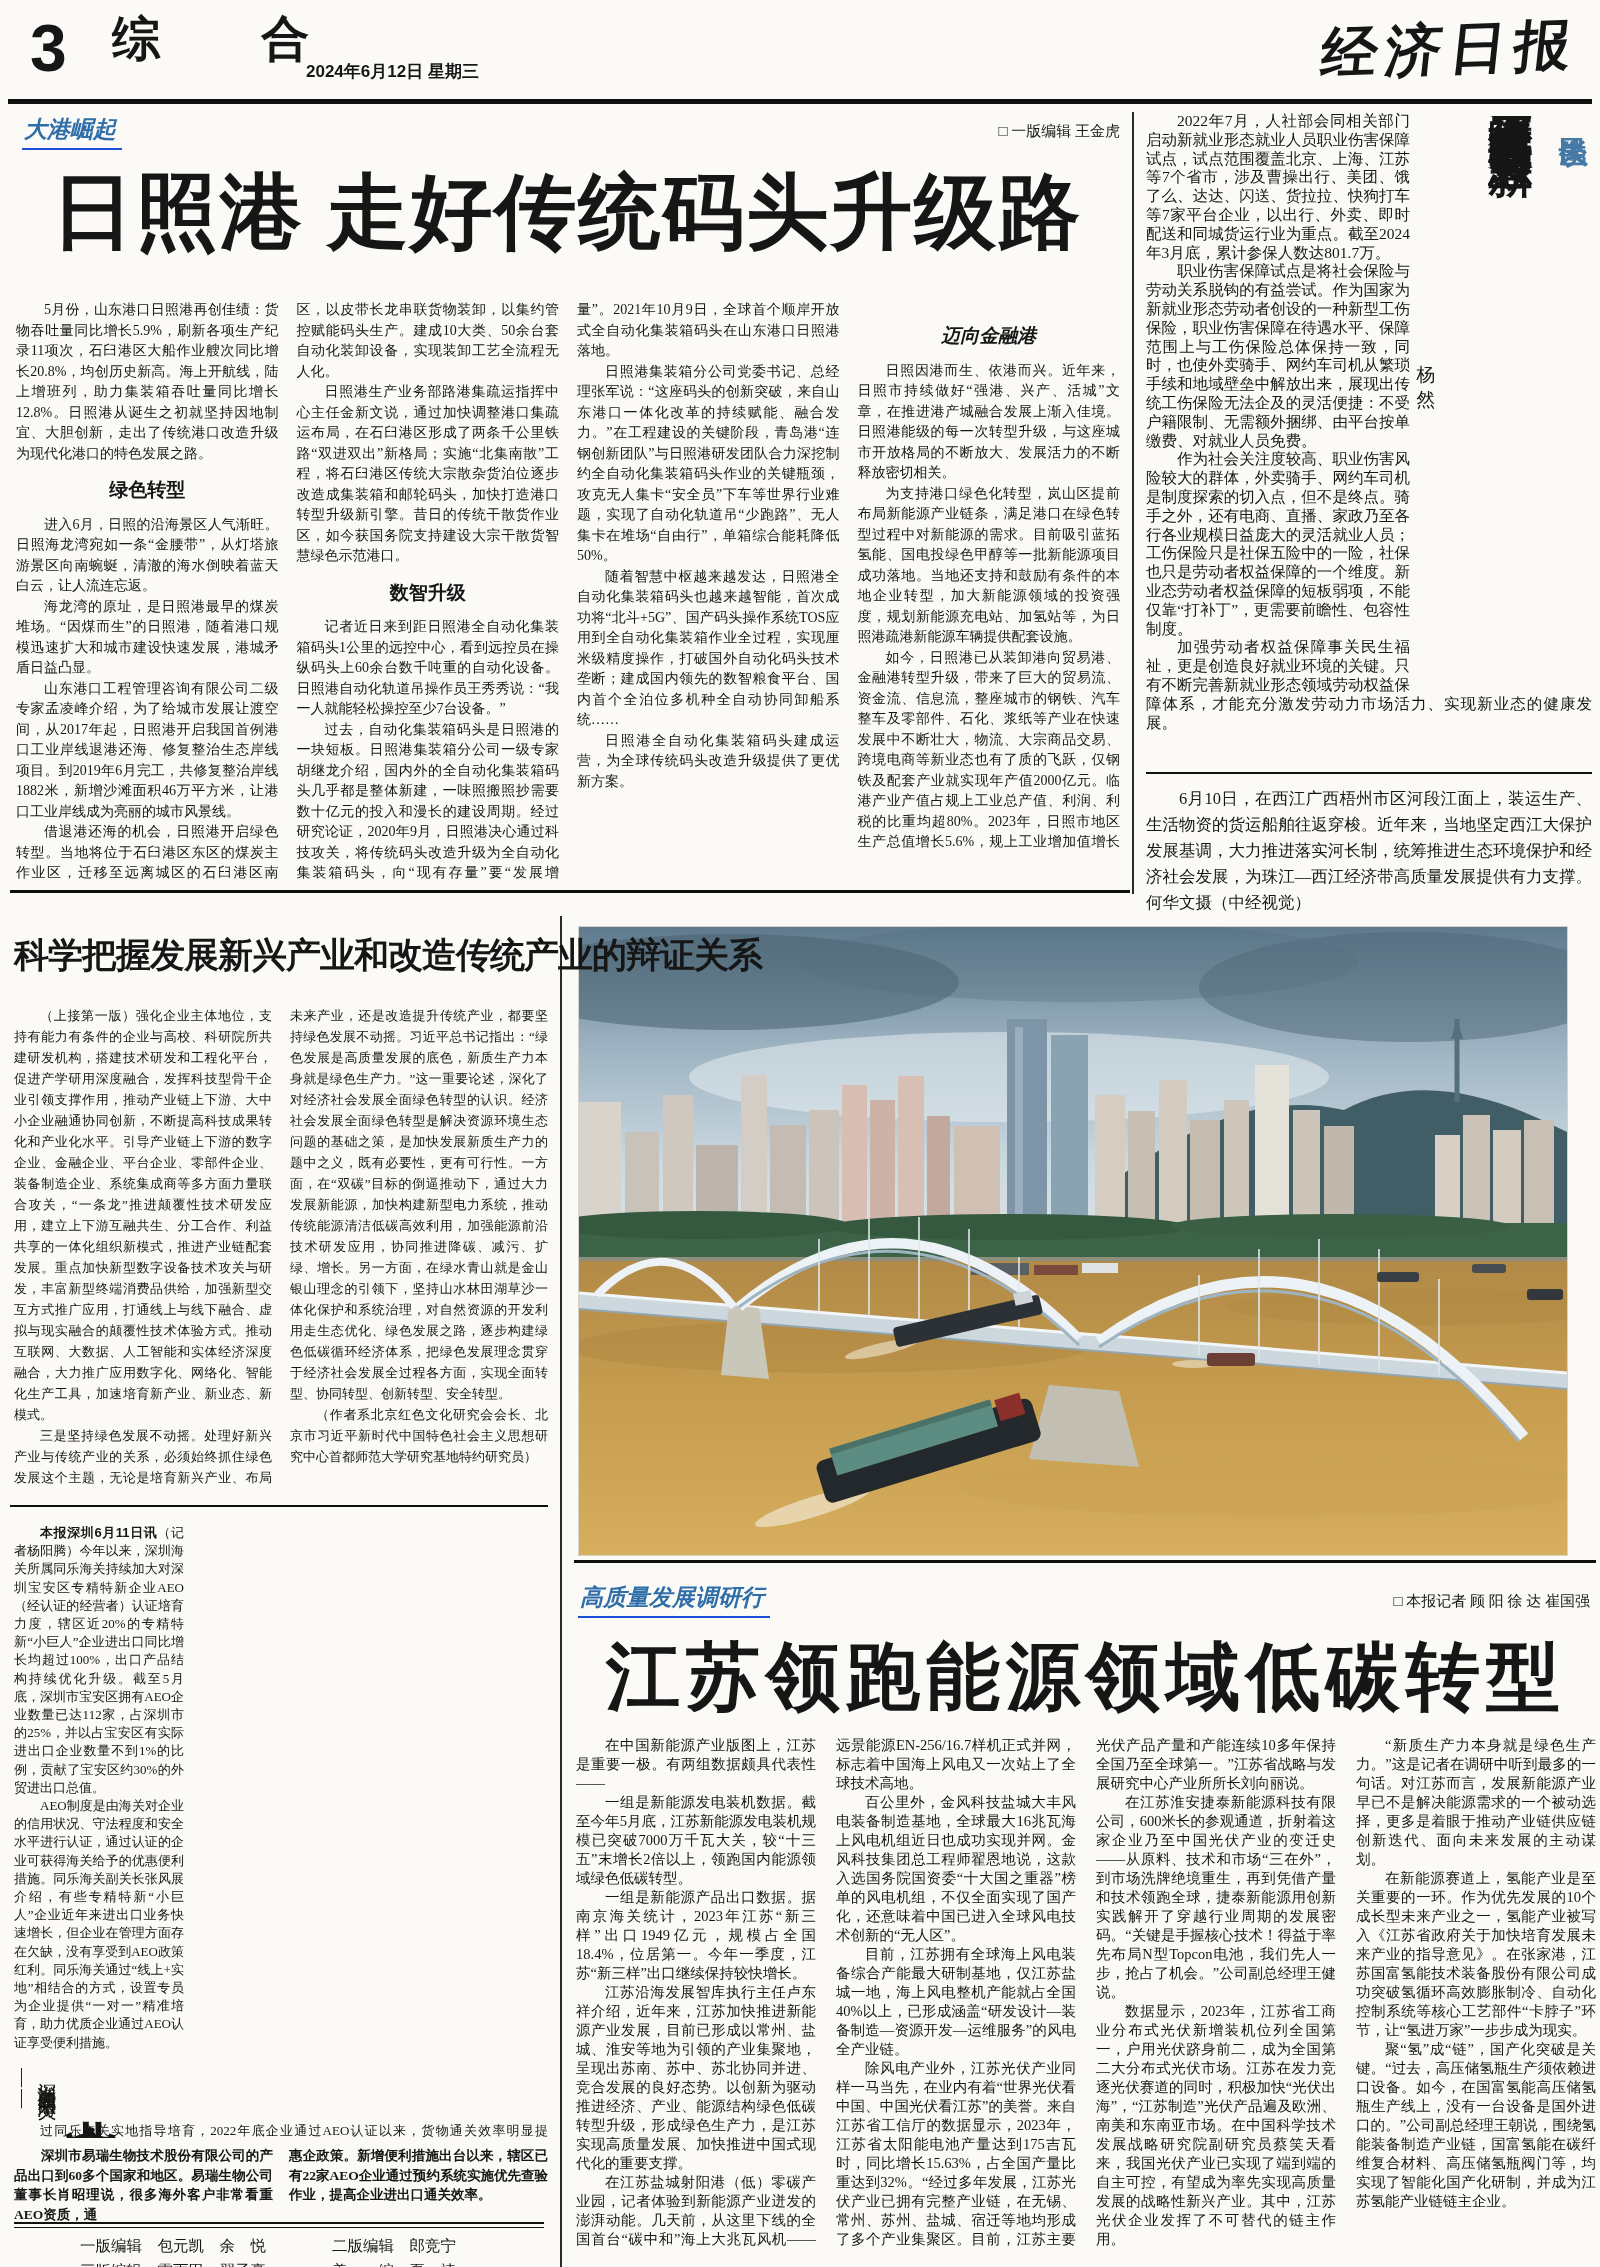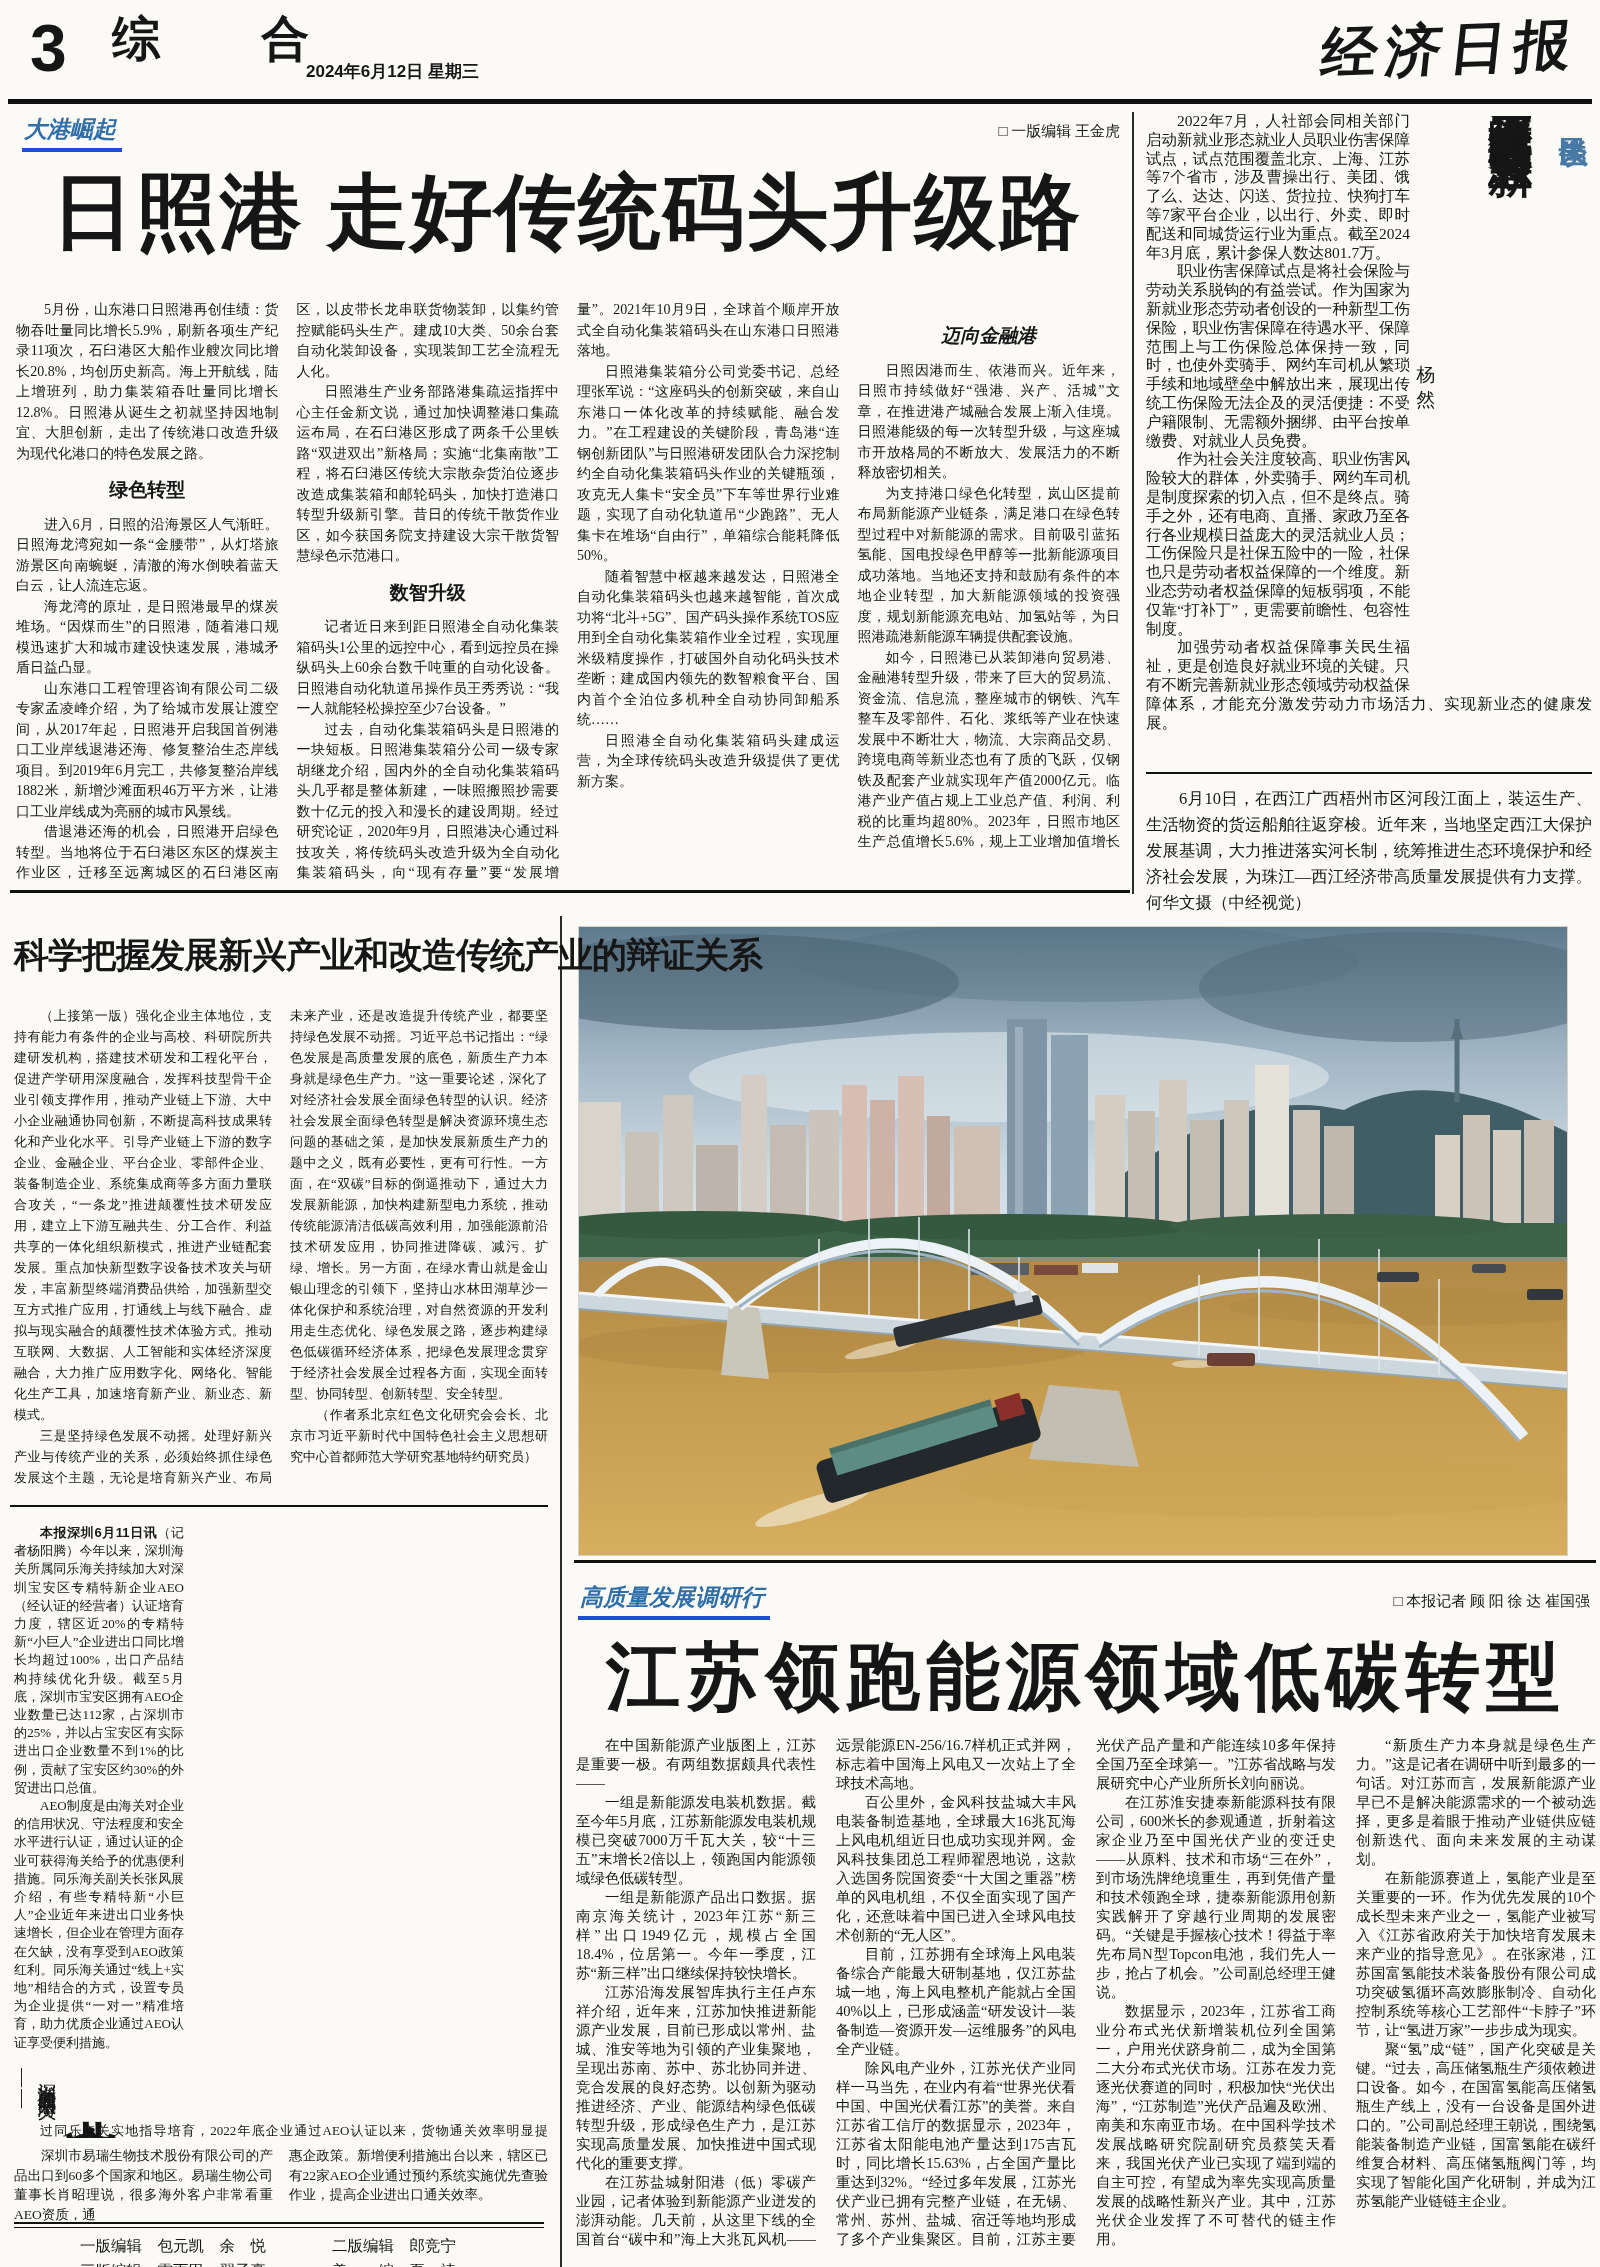--- a/index.html
+++ b/index.html
@@ -16,7 +16,7 @@
   #masthead{right:22px;top:12px;font-size:56px;font-weight:900;letter-spacing:8px;transform:skewX(-8deg) rotate(-2deg);}
   #hrule{left:8px;top:99px;width:1584px;height:5px;}
   
-  .kicker{color:#2f6ea8;font-weight:bold;font-style:italic;font-size:23px;border-bottom:4px solid #1d4ed8;padding:0 6px 3px 2px;}
+  .kicker{color:#2f6ea8;font-weight:bold;font-style:italic;font-size:23px;border-bottom:2px solid #1d4ed8;padding:0 6px 3px 2px;}
   
   #port-kicker{left:22px;top:114px;}
   #port-byline{left:900px;top:122px;width:220px;font-size:15px;text-align:right;}

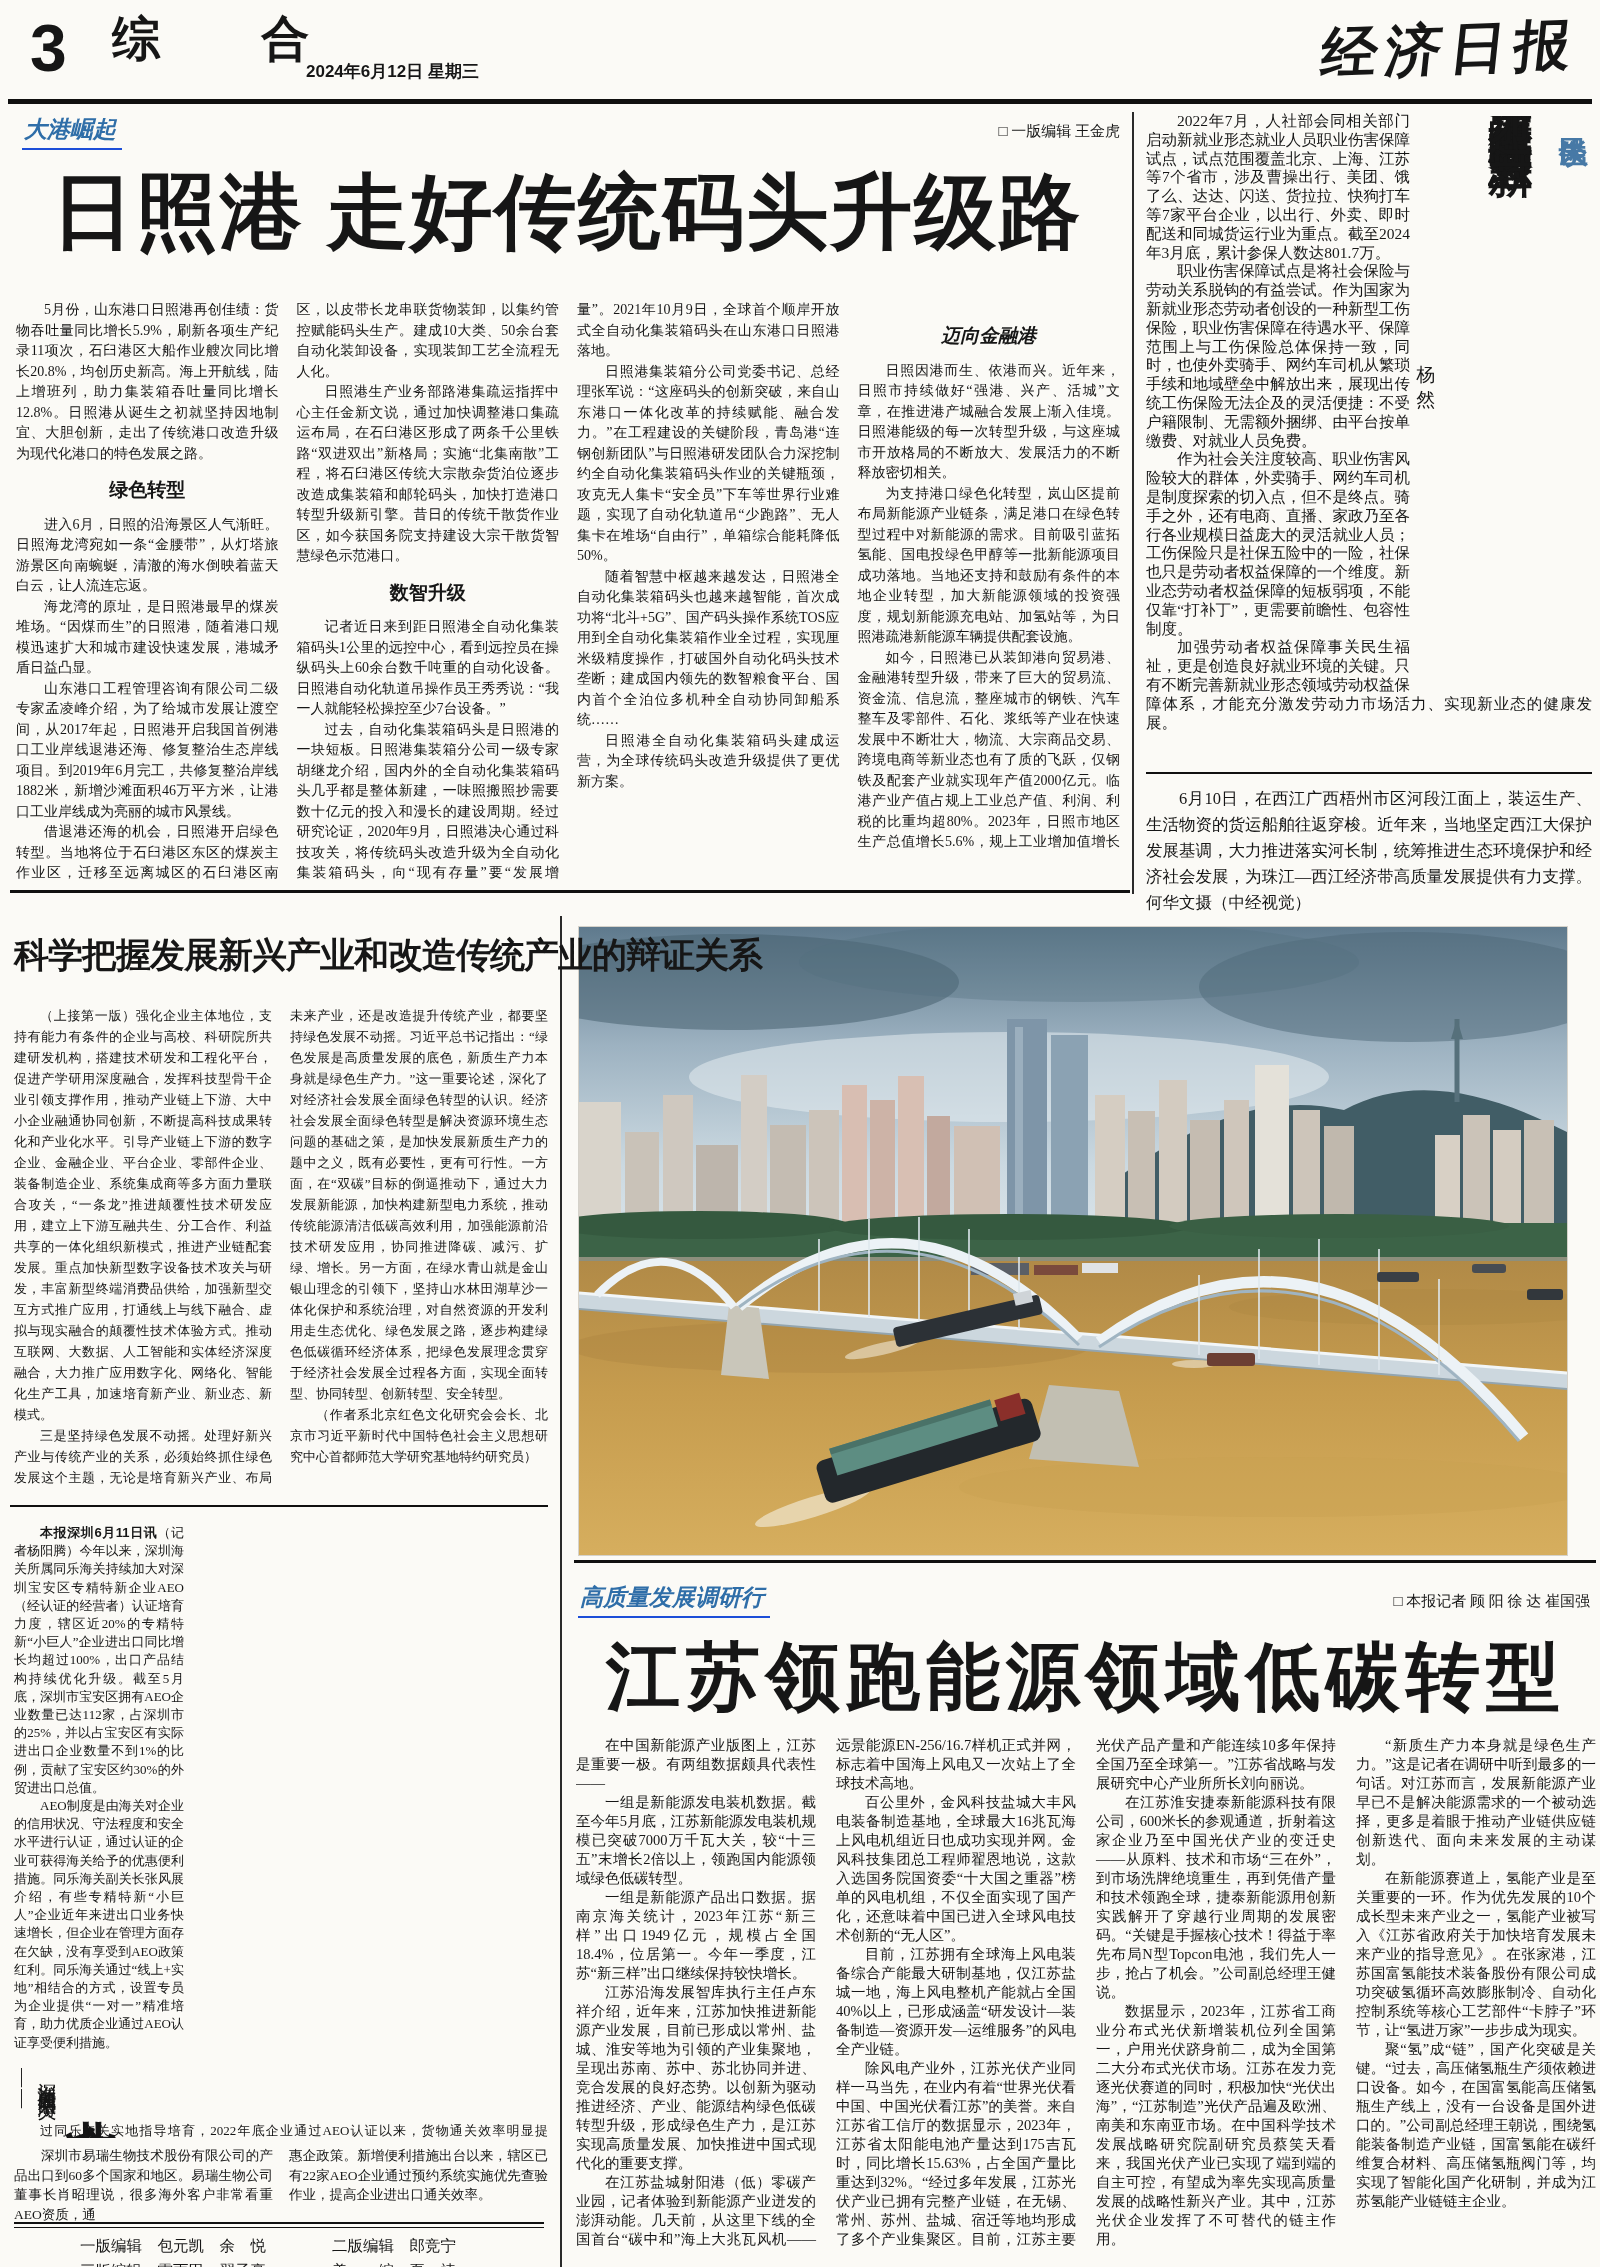--- a/index.html
+++ b/index.html
@@ -64,7 +64,7 @@
               padding-top:12px;margin:0 4px;height:600px;}
   #cust-col3{flex:1;}
   #cust-tail{display:flex;gap:16px;margin-top:8px;height:82px;overflow:hidden;}
-  #cust-tail div{width:259px;font-size:13.5px;line-height:19.5px;text-align:justify;}
+  #cust-tail div{width:259px;font-size:13.5px;line-height:19.5px;text-align:justify;font-weight:bold;}
   #tail-left{text-indent:2em;}
   #rule-editors{left:14px;top:2222px;width:530px;height:3px;border-top:2px solid #111;border-bottom:1px solid #111;background:none;}
   #editors{left:80px;top:2236px;width:450px;display:grid;grid-template-columns:56% 44%;

